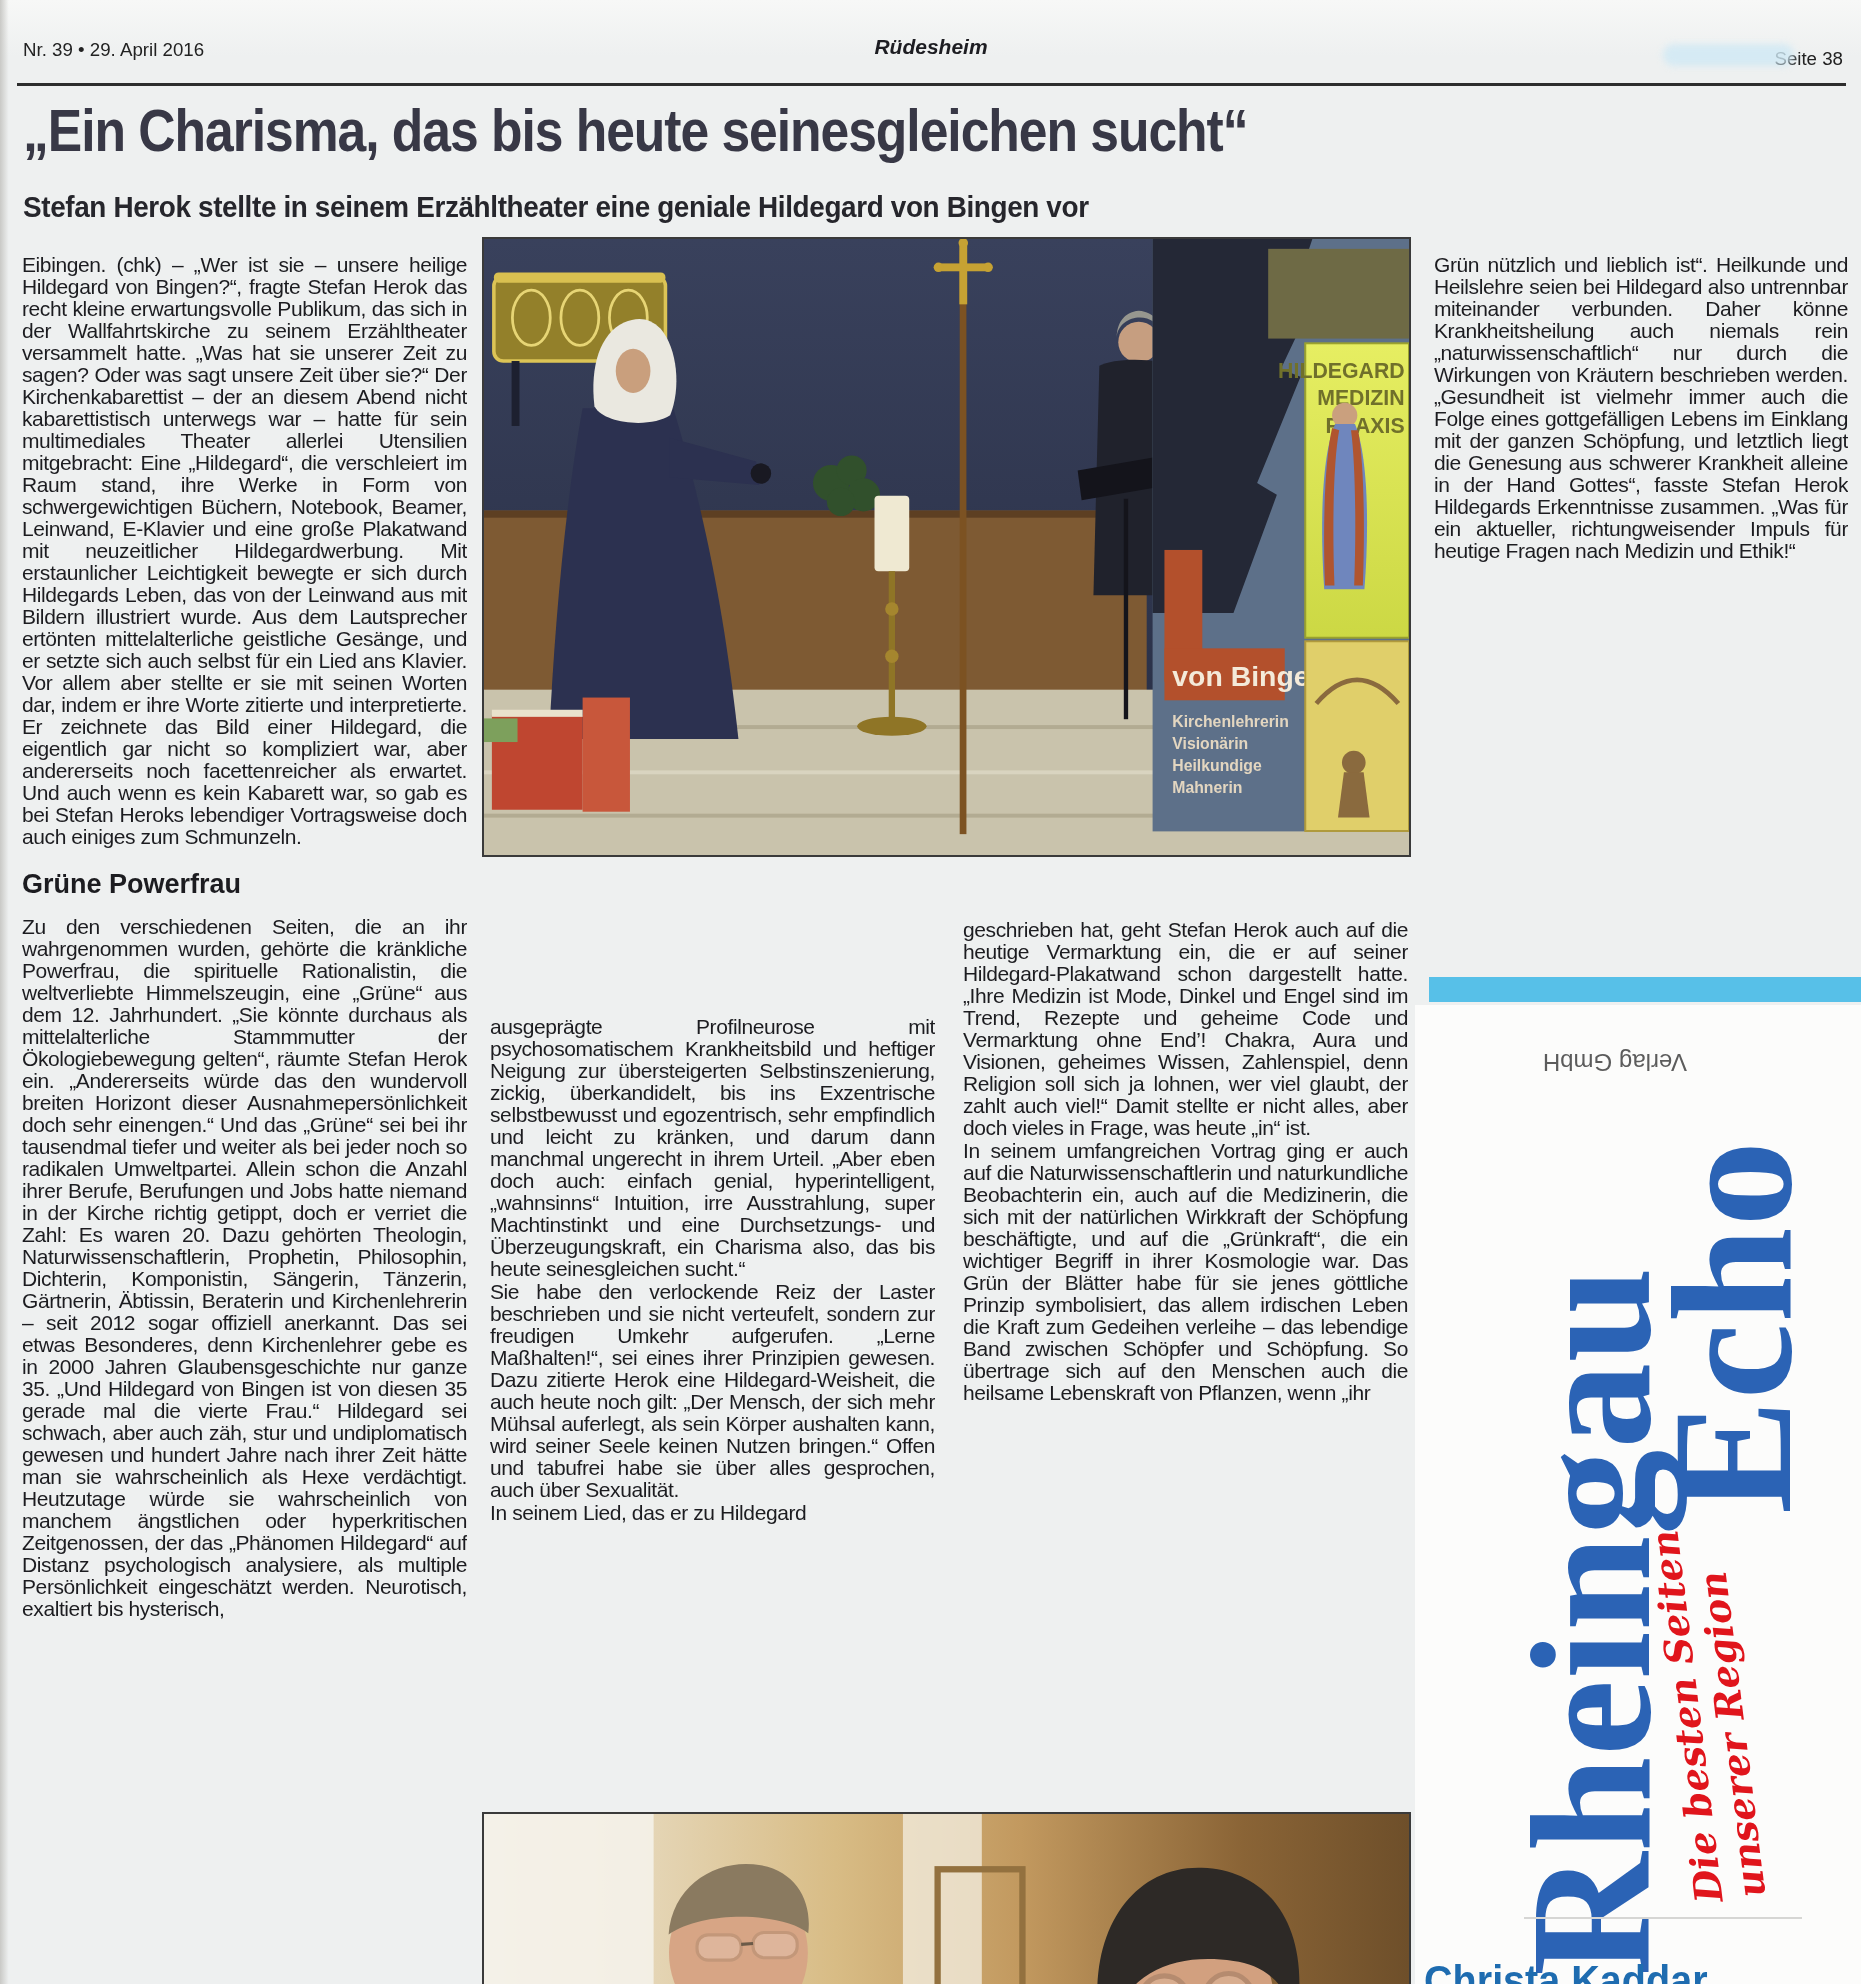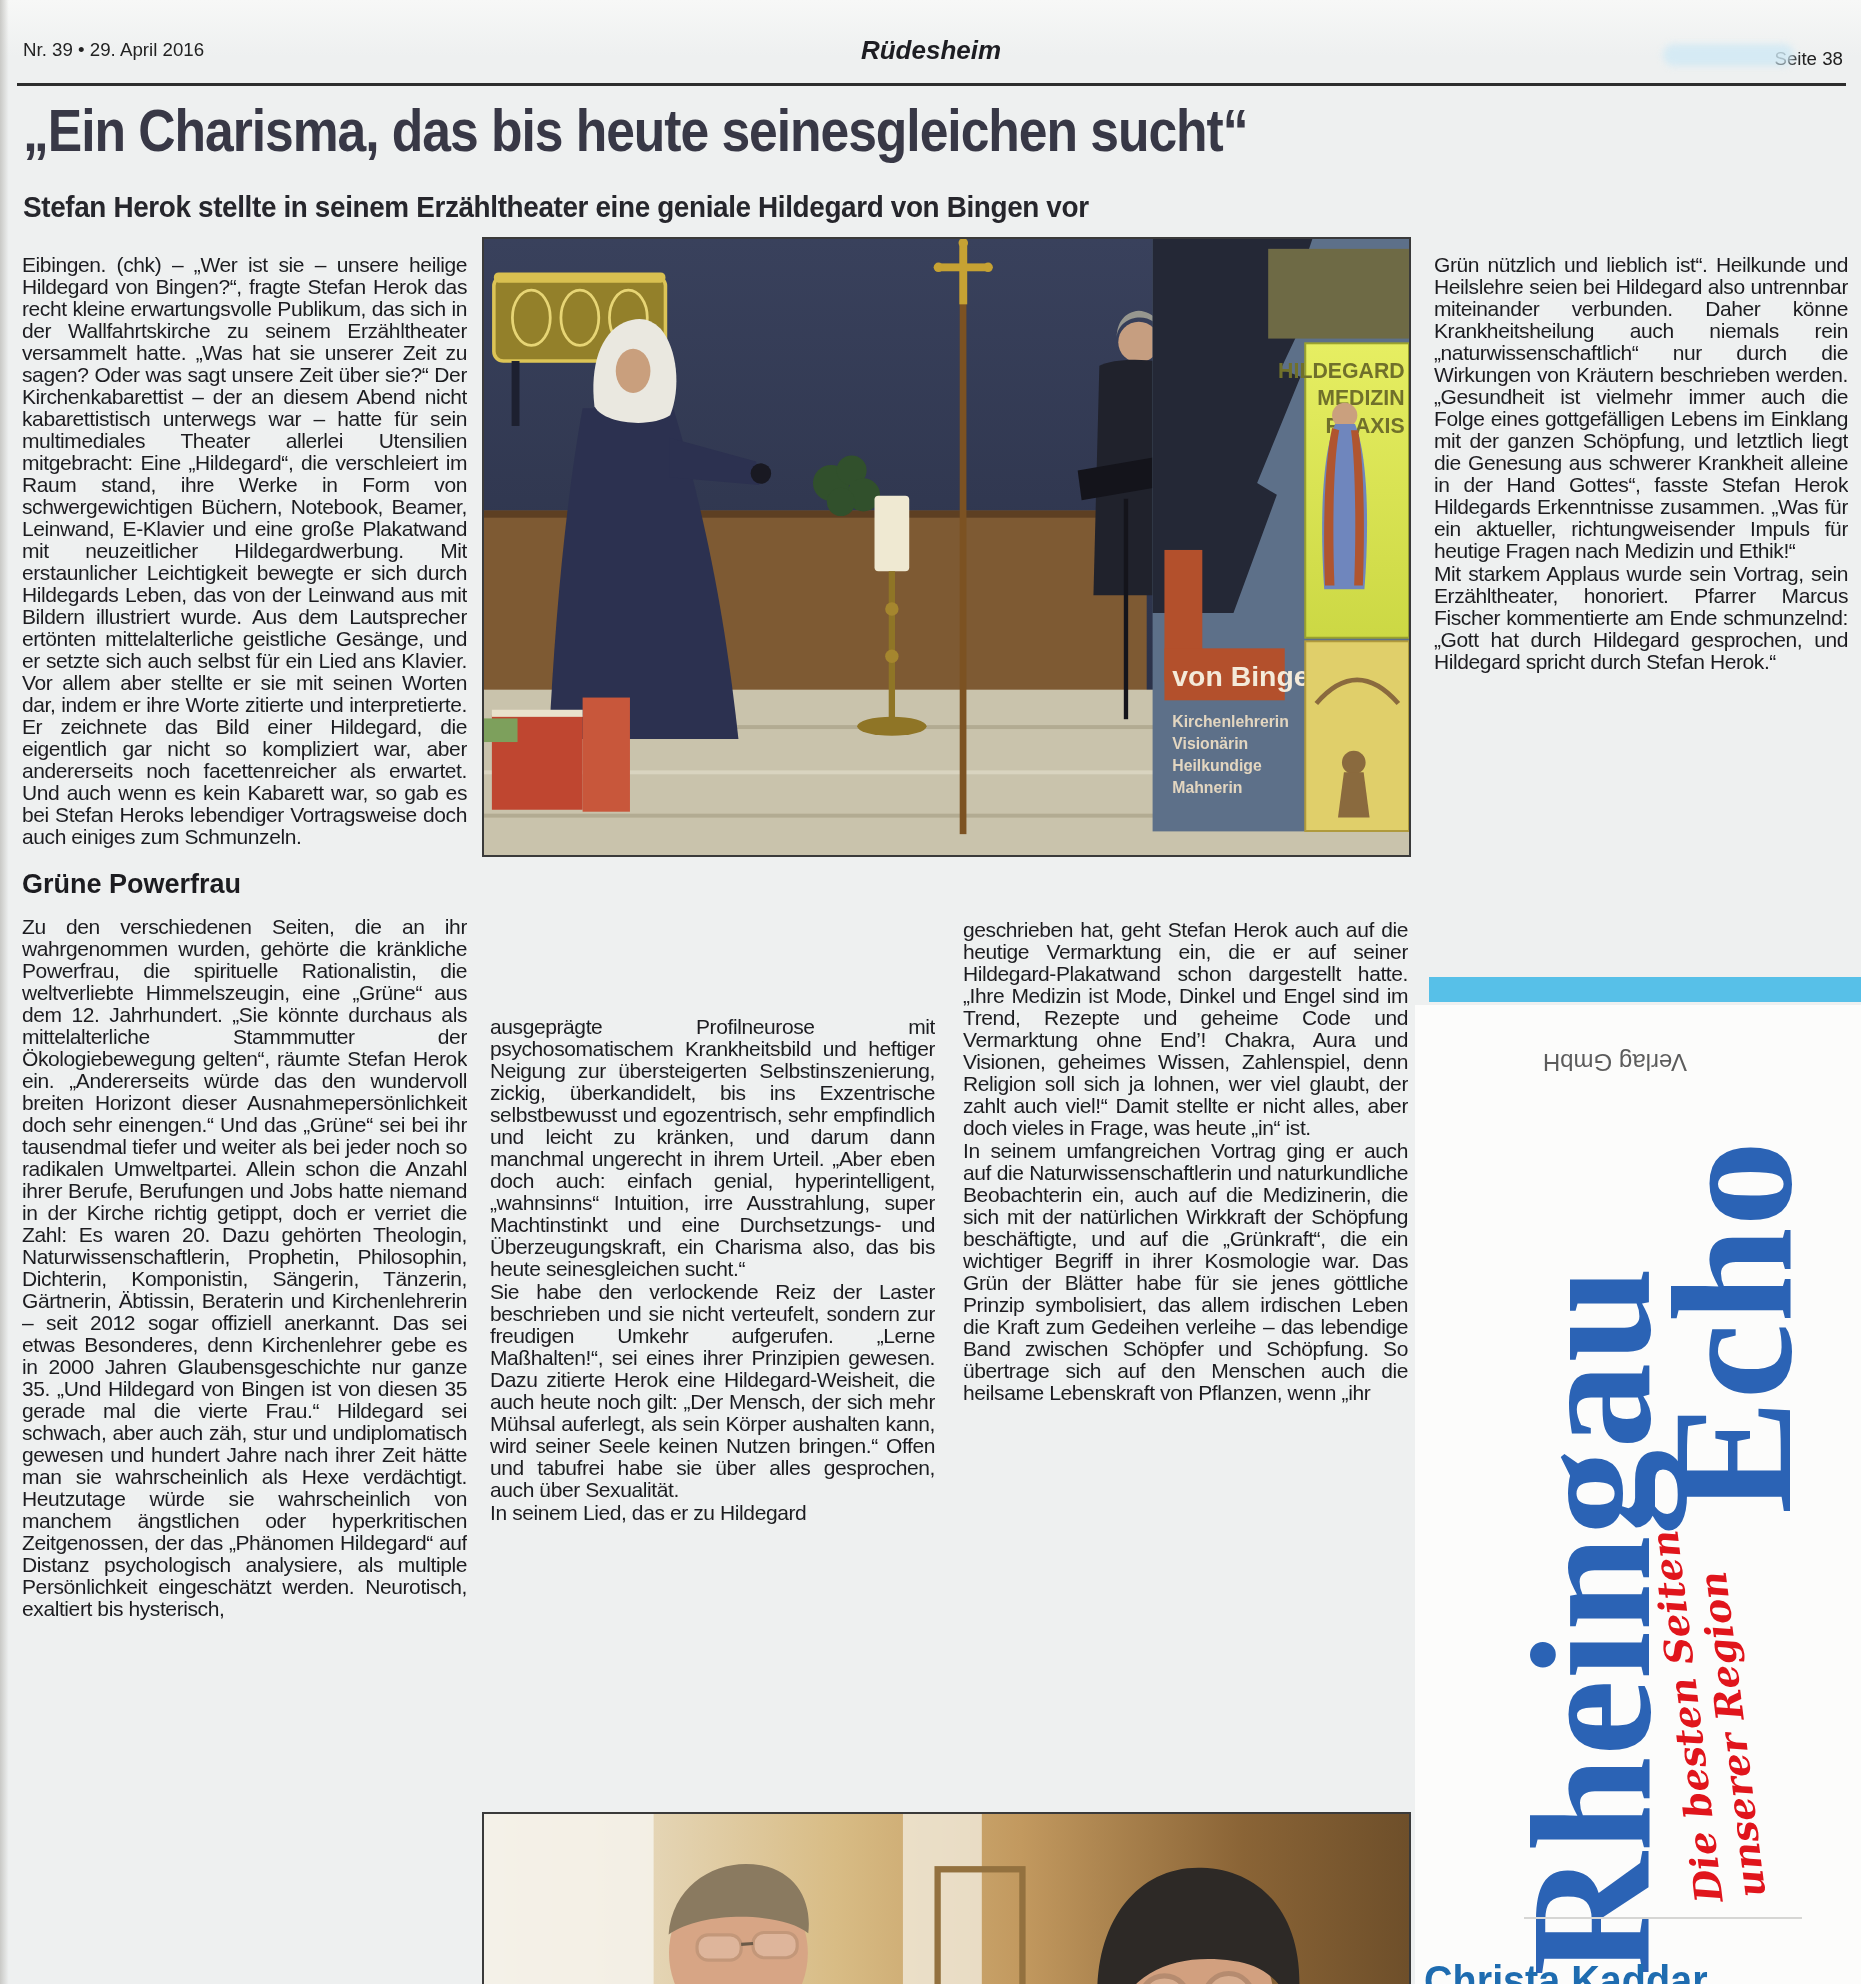--- a/index.html
+++ b/index.html
@@ -11,7 +11,7 @@
   .abs{position:absolute;}
   
   .hdr{font-size:18.7px;color:#222;}
-  .hdr-center{font-weight:bold;font-style:italic;font-size:26px;color:#1d1d22;}
+  .hdr-center{font-weight:bold;font-style:italic;font-size:21px;color:#1d1d22;}
   .rule{background:#2d2d2d;}
   .smudge{background:#cfe9f5;filter:blur(3.6px);border-radius:12px;opacity:.8;}
   

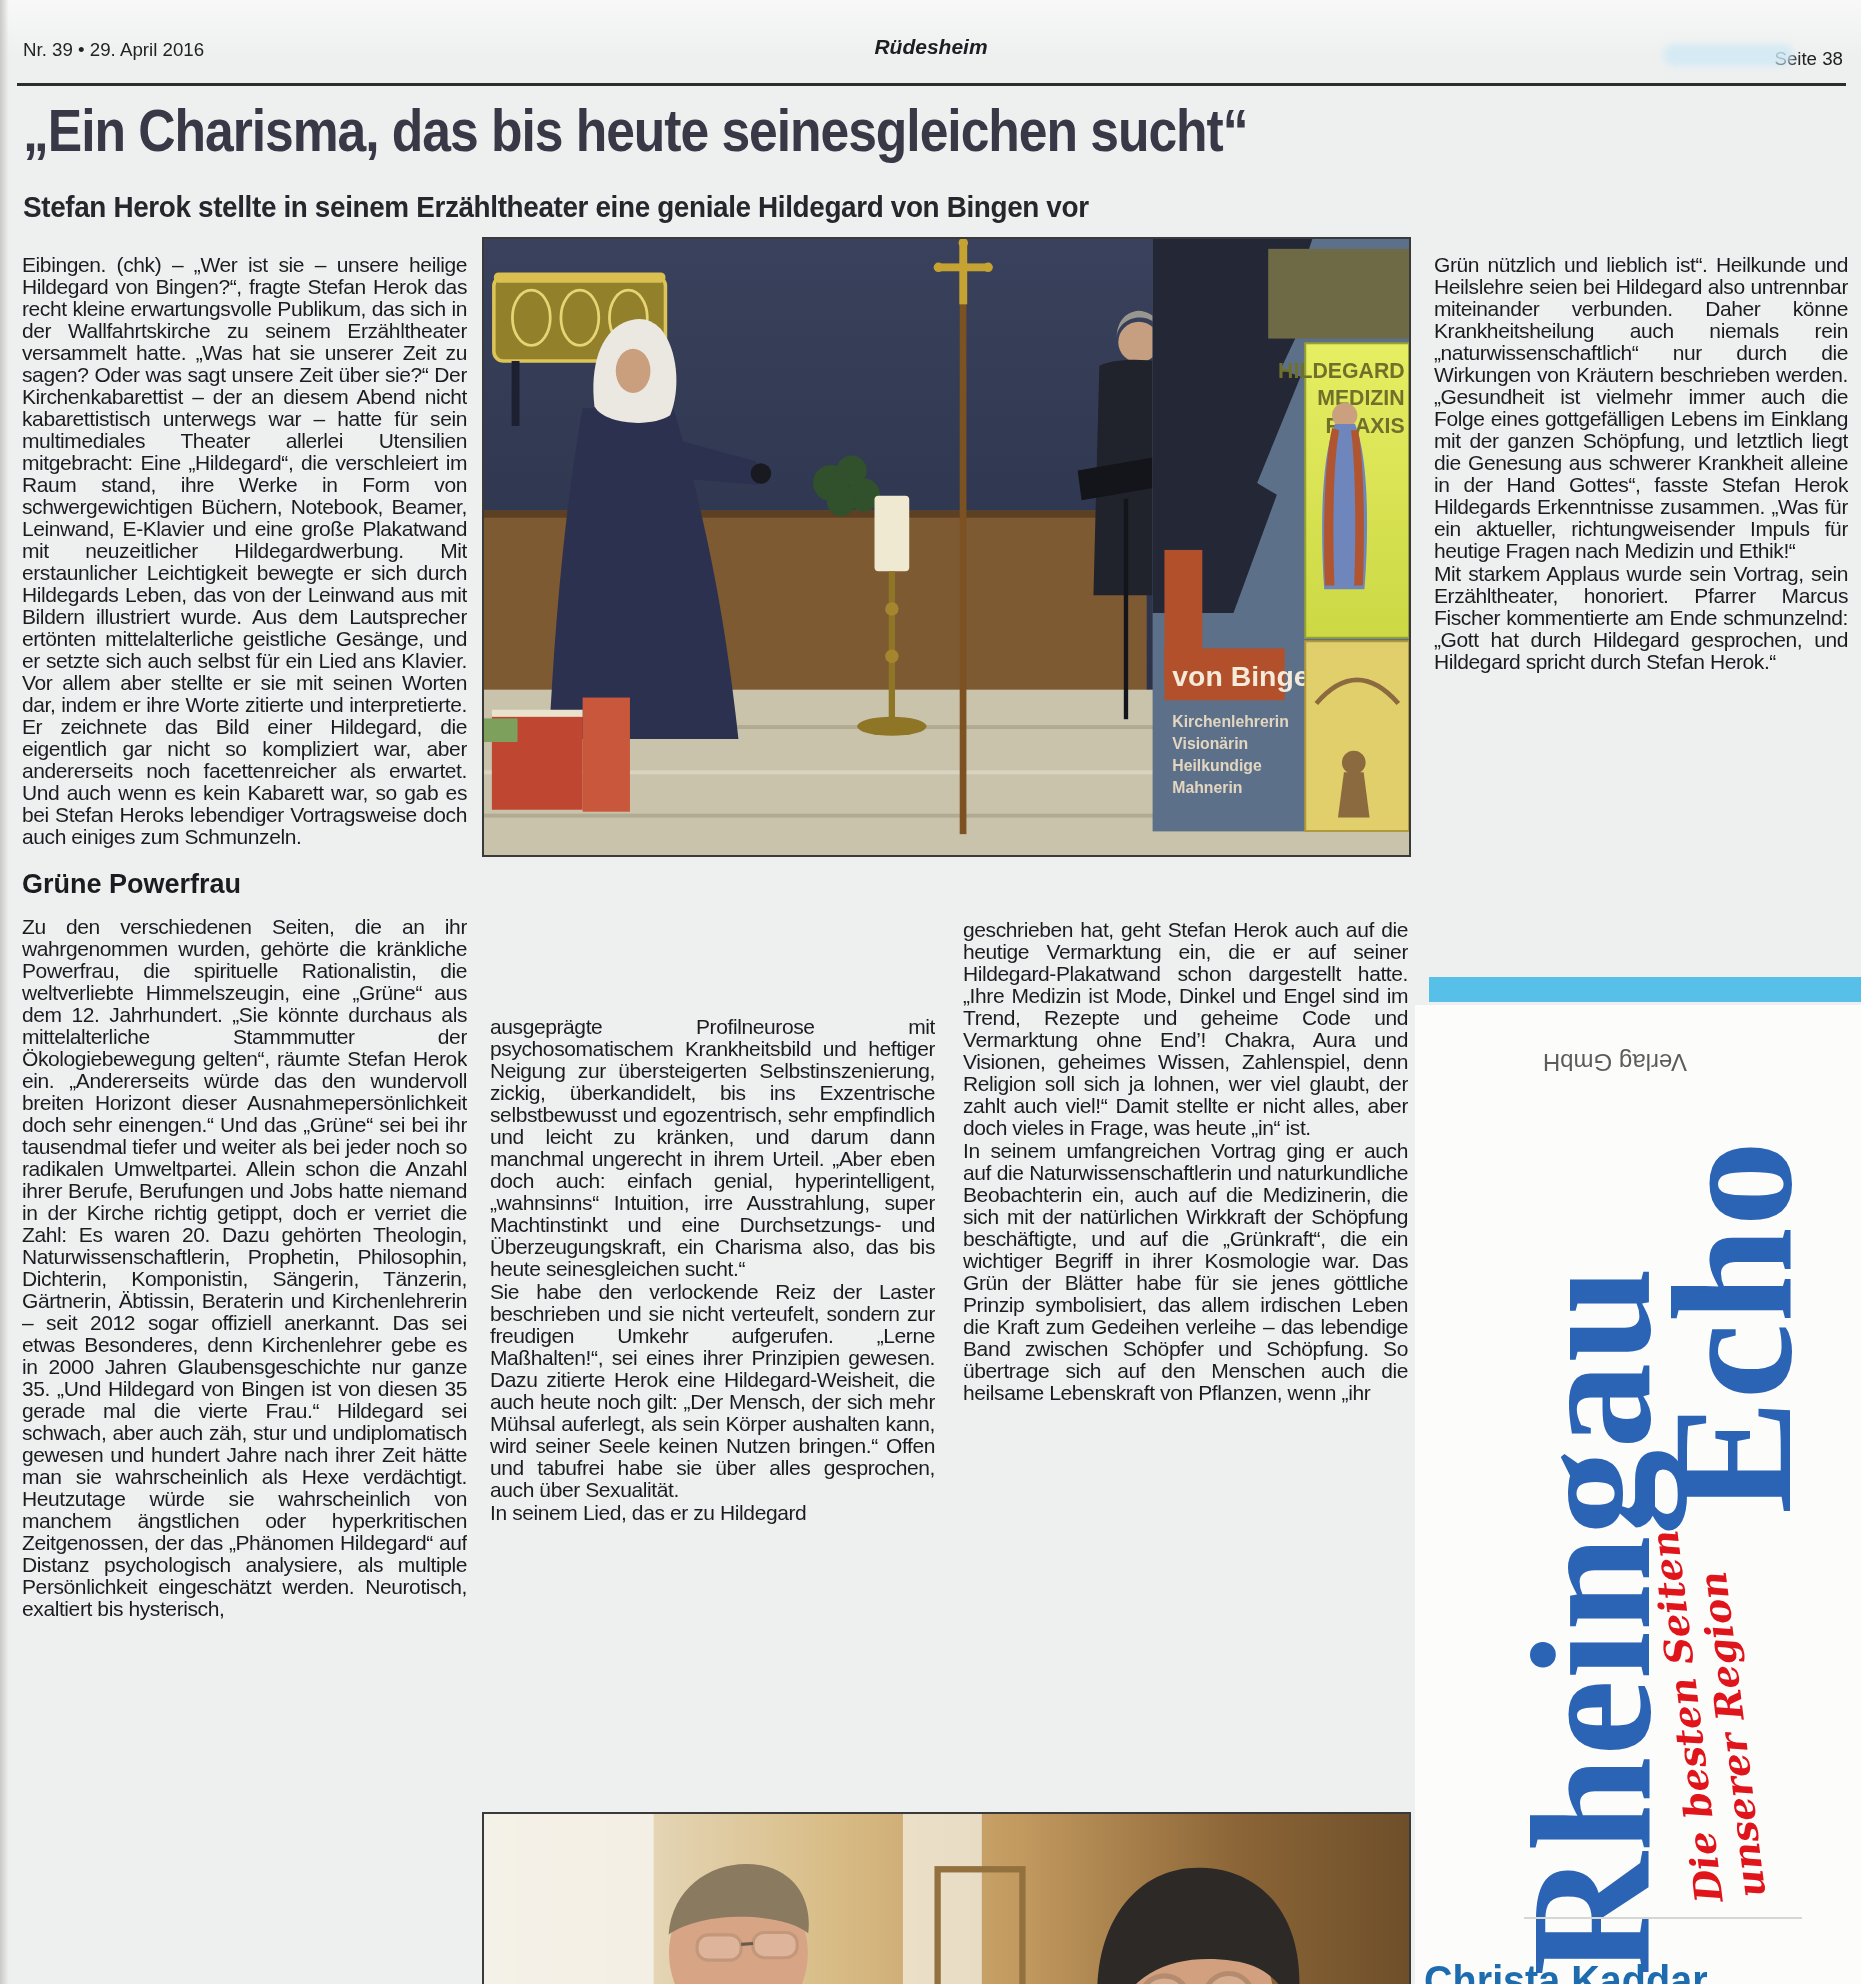--- a/index.html
+++ b/index.html
@@ -202,7 +202,6 @@
 
   <div class="abs col" style="left:1434px;top:254px;width:414px;height:725px;">
     <p>Grün nützlich und lieblich ist“. Heilkunde und Heilslehre seien bei Hildegard also untrennbar miteinander verbunden. Daher könne Krankheitsheilung auch niemals rein „naturwissenschaftlich“ nur durch die Wirkungen von Kräutern beschrieben werden. „Gesundheit ist vielmehr immer auch die Folge eines gottgefälligen Lebens im Einklang mit der ganzen Schöpfung, und letztlich liegt die Genesung aus schwerer Krankheit alleine in der Hand Gottes“, fasste Stefan Herok Hildegards Erkenntnisse zusammen. „Was für ein aktueller, richtungweisender Impuls für heutige Fragen nach Medizin und Ethik!“</p>
-    <p>Mit starkem Applaus wurde sein Vortrag, sein Erzähltheater, honoriert. Pfarrer Marcus Fischer kommentierte am Ende schmunzelnd: „Gott hat durch Hildegard gesprochen, und Hildegard spricht durch Stefan Herok.“</p>
   </div>
 
   <div class="abs blueband" style="left:1429px;top:977px;width:433px;height:25.4px;"></div>

